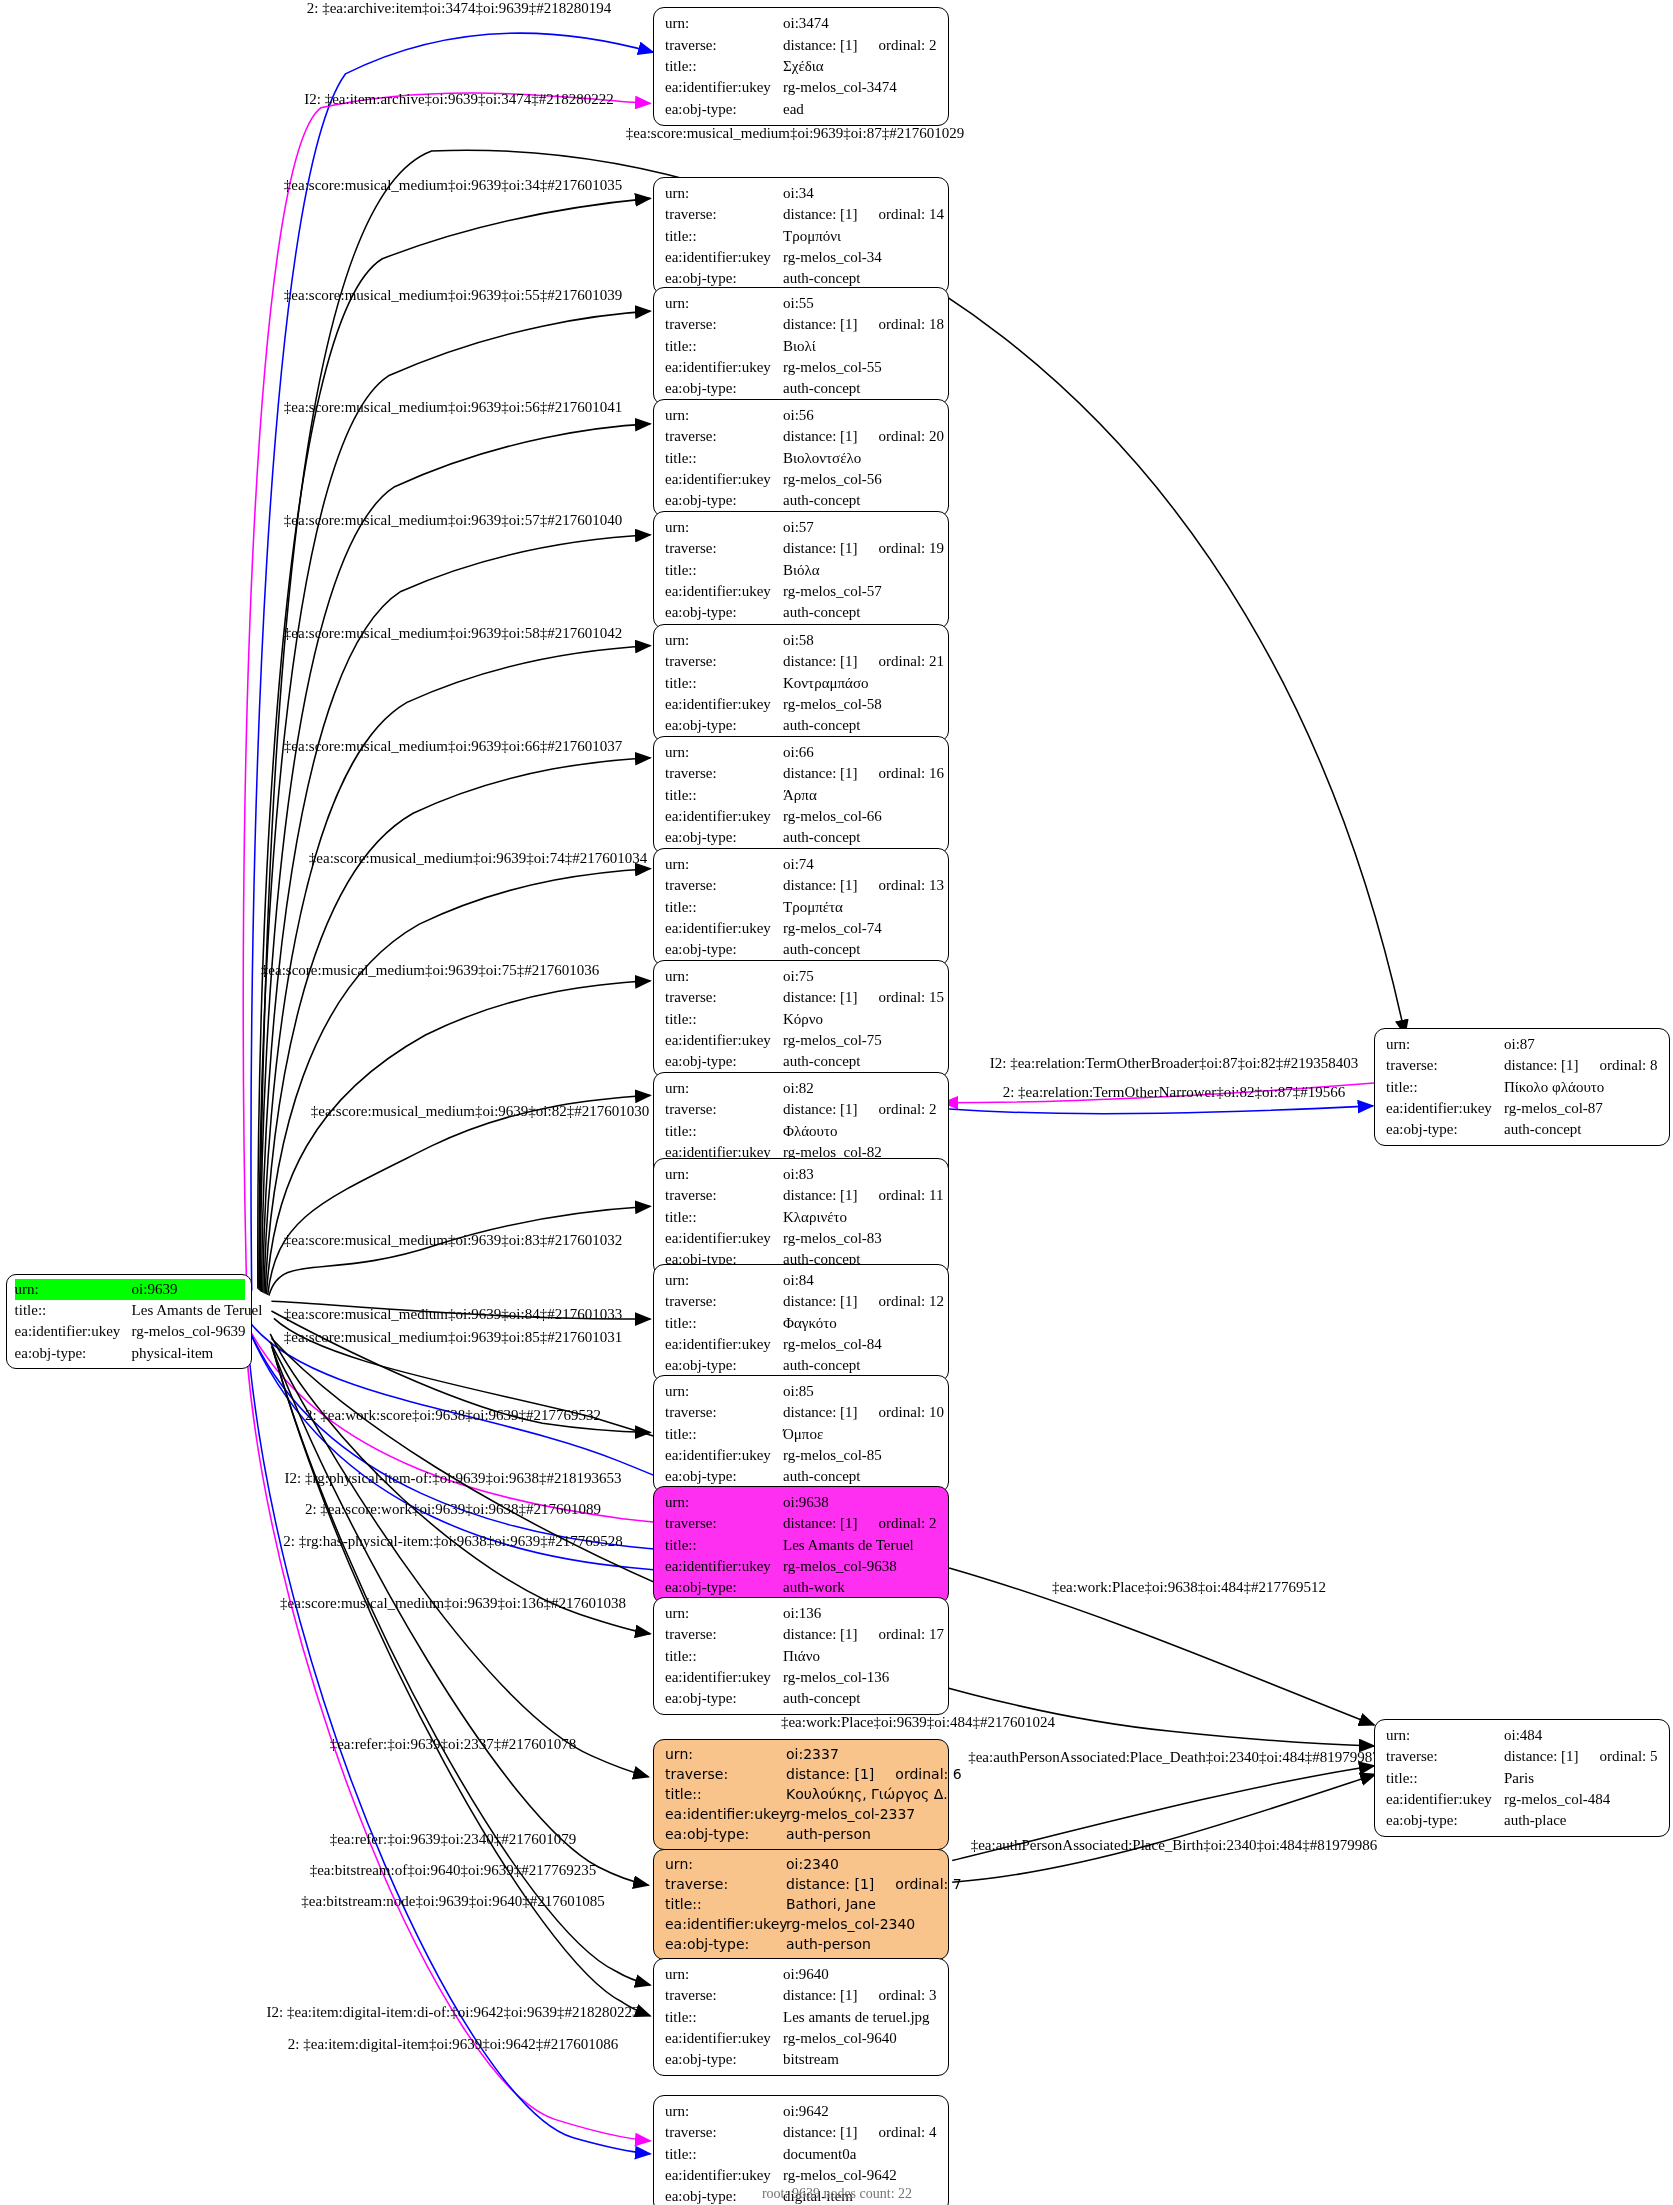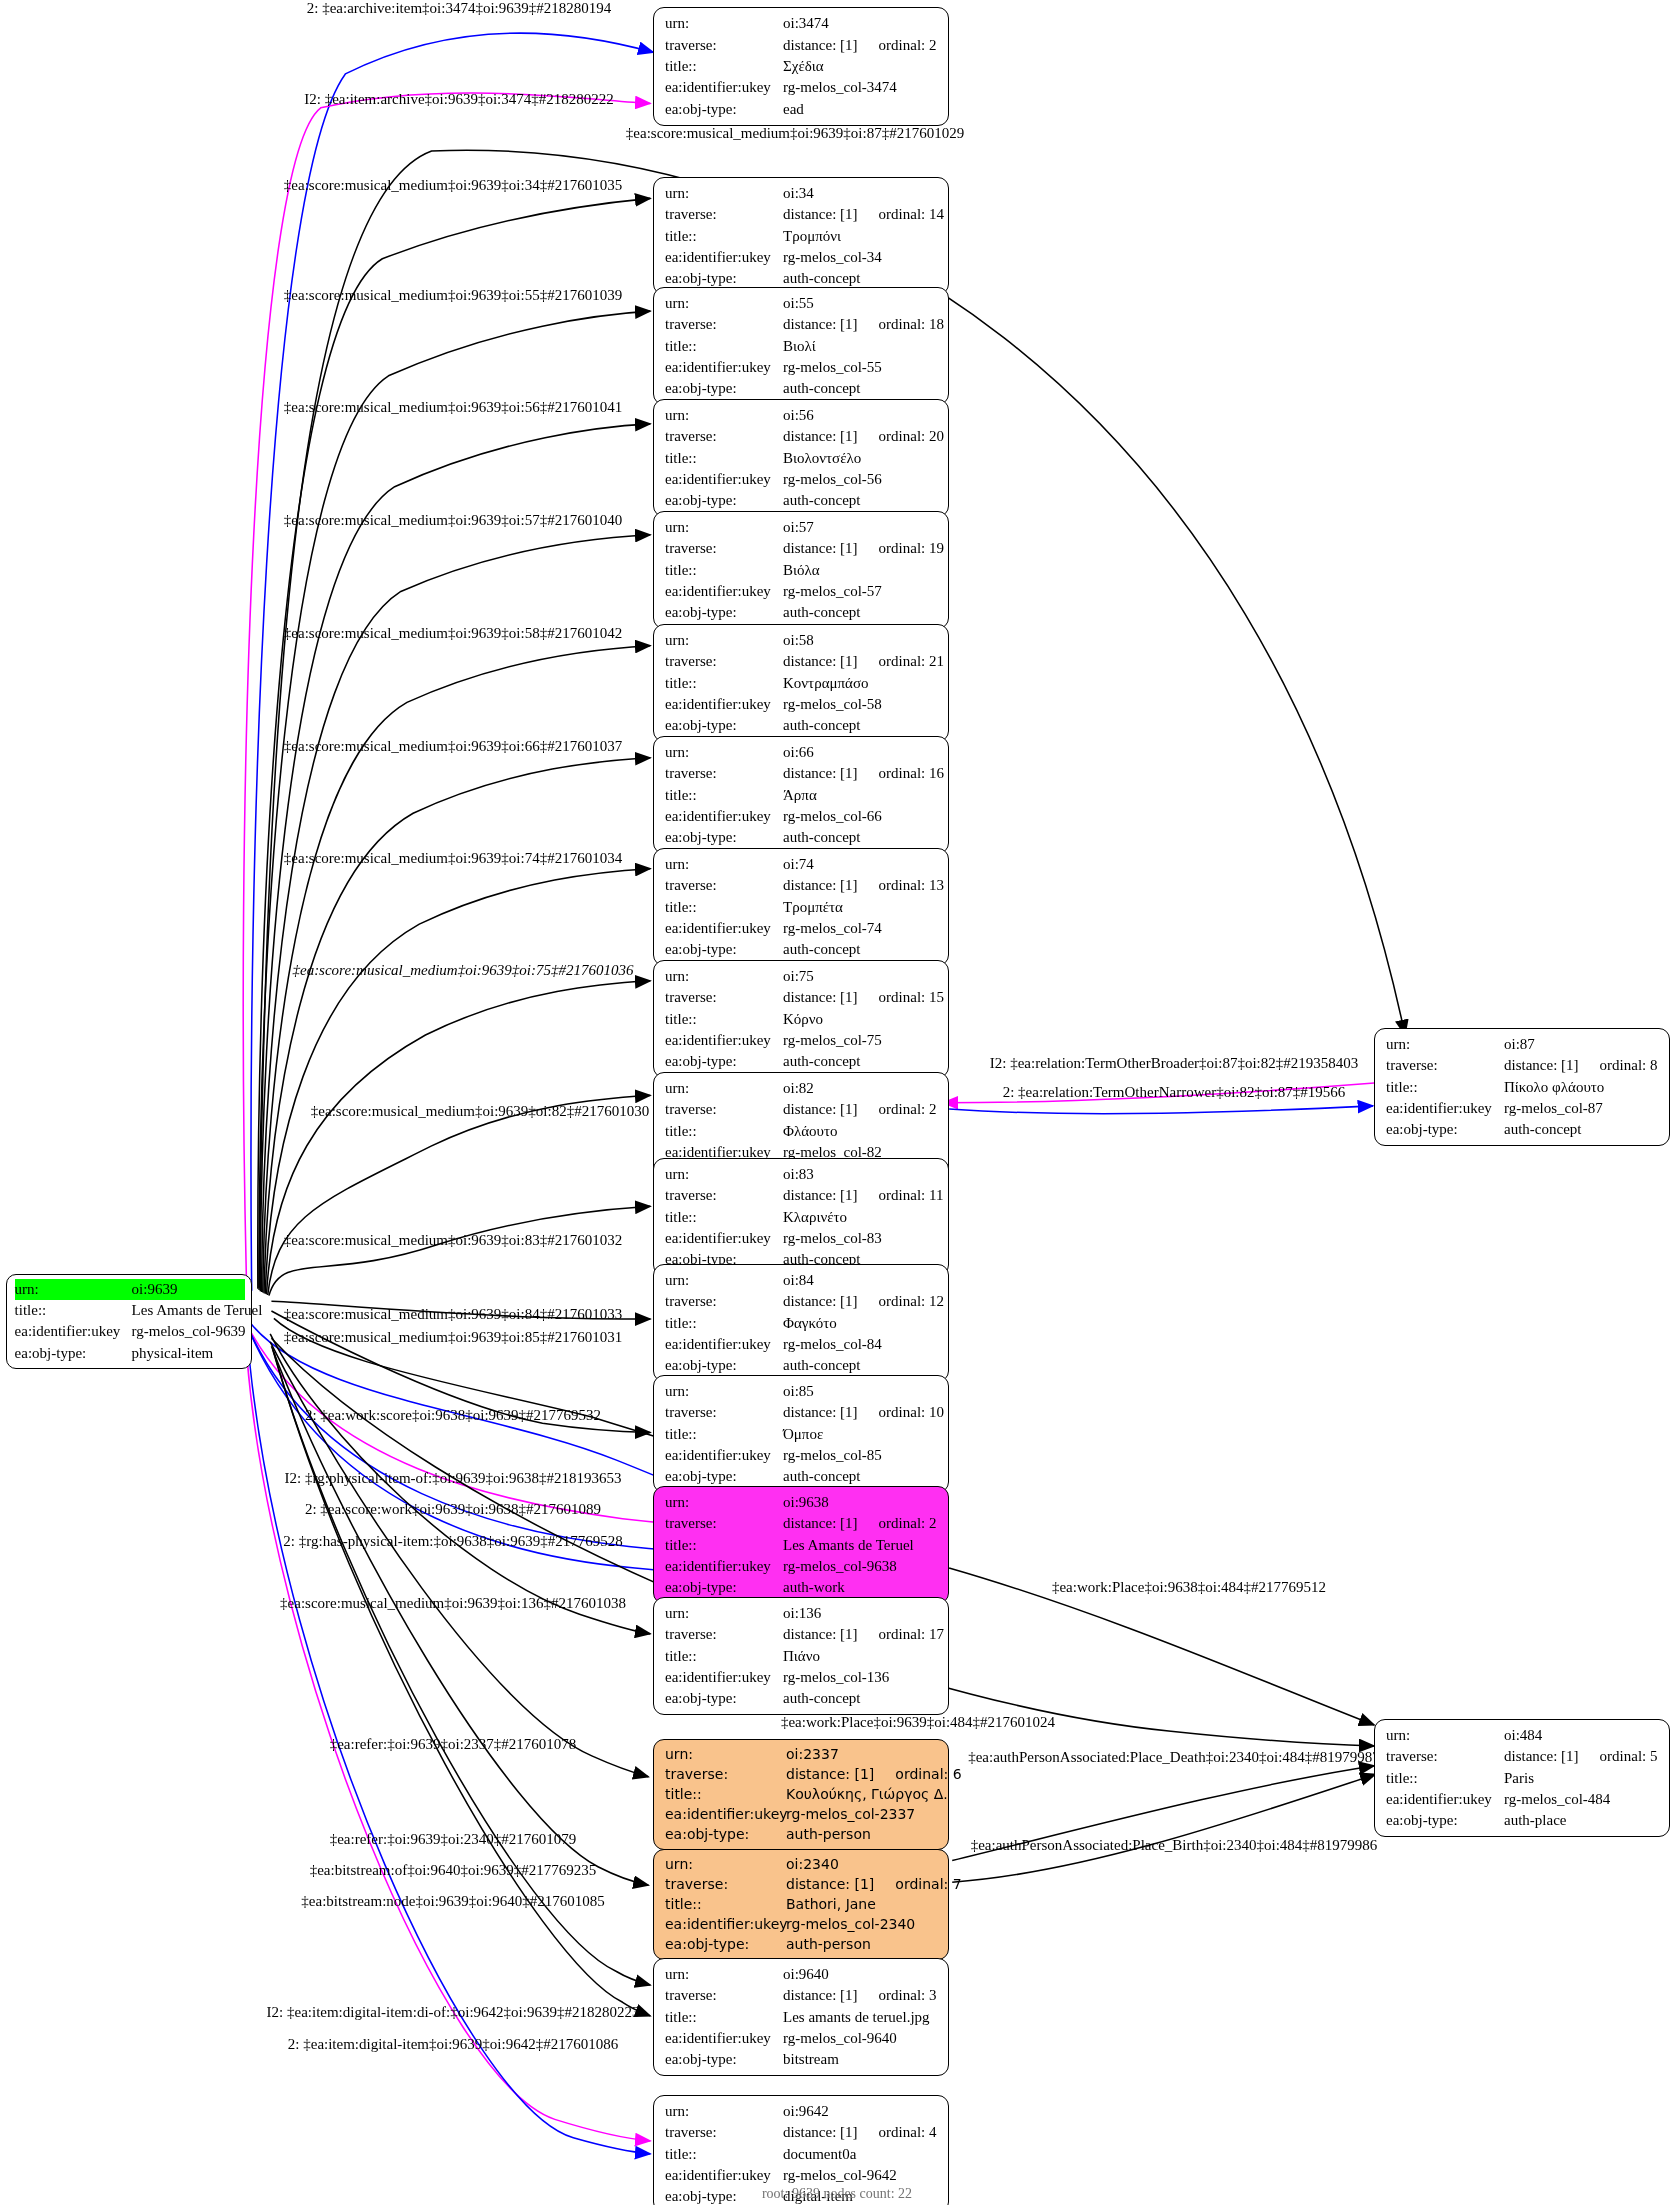--- a/index.html
+++ b/index.html
@@ -135,7 +135,7 @@
   <div class="elabel" style="left:453px;  top:512px;">‡ea:score:musical_medium‡oi:9639‡oi:57‡#217601040</div>
   <div class="elabel" style="left:453px;  top:625px;">‡ea:score:musical_medium‡oi:9639‡oi:58‡#217601042</div>
   <div class="elabel" style="left:453px;  top:738px;">‡ea:score:musical_medium‡oi:9639‡oi:66‡#217601037</div>
-  <div class="elabel" style="left:453px;  top:850px;">‡ea:score:musical_medium‡oi:9639‡oi:74‡#217601034</div>
+  <div class="elabel" style="left:478px;  top:850px;">‡ea:score:musical_medium‡oi:9639‡oi:74‡#217601034</div>
   <div class="elabel" style="left:463px;  top:962px;font-style:italic;">‡ea:score:musical_medium‡oi:9639‡oi:75‡#217601036</div>
   <div class="elabel" style="left:453px;  top:1103px;margin-left:27px;">‡ea:score:musical_medium‡oi:9639‡oi:82‡#217601030</div>
   <div class="elabel" style="left:453px;  top:1232px;">‡ea:score:musical_medium‡oi:9639‡oi:83‡#217601032</div>

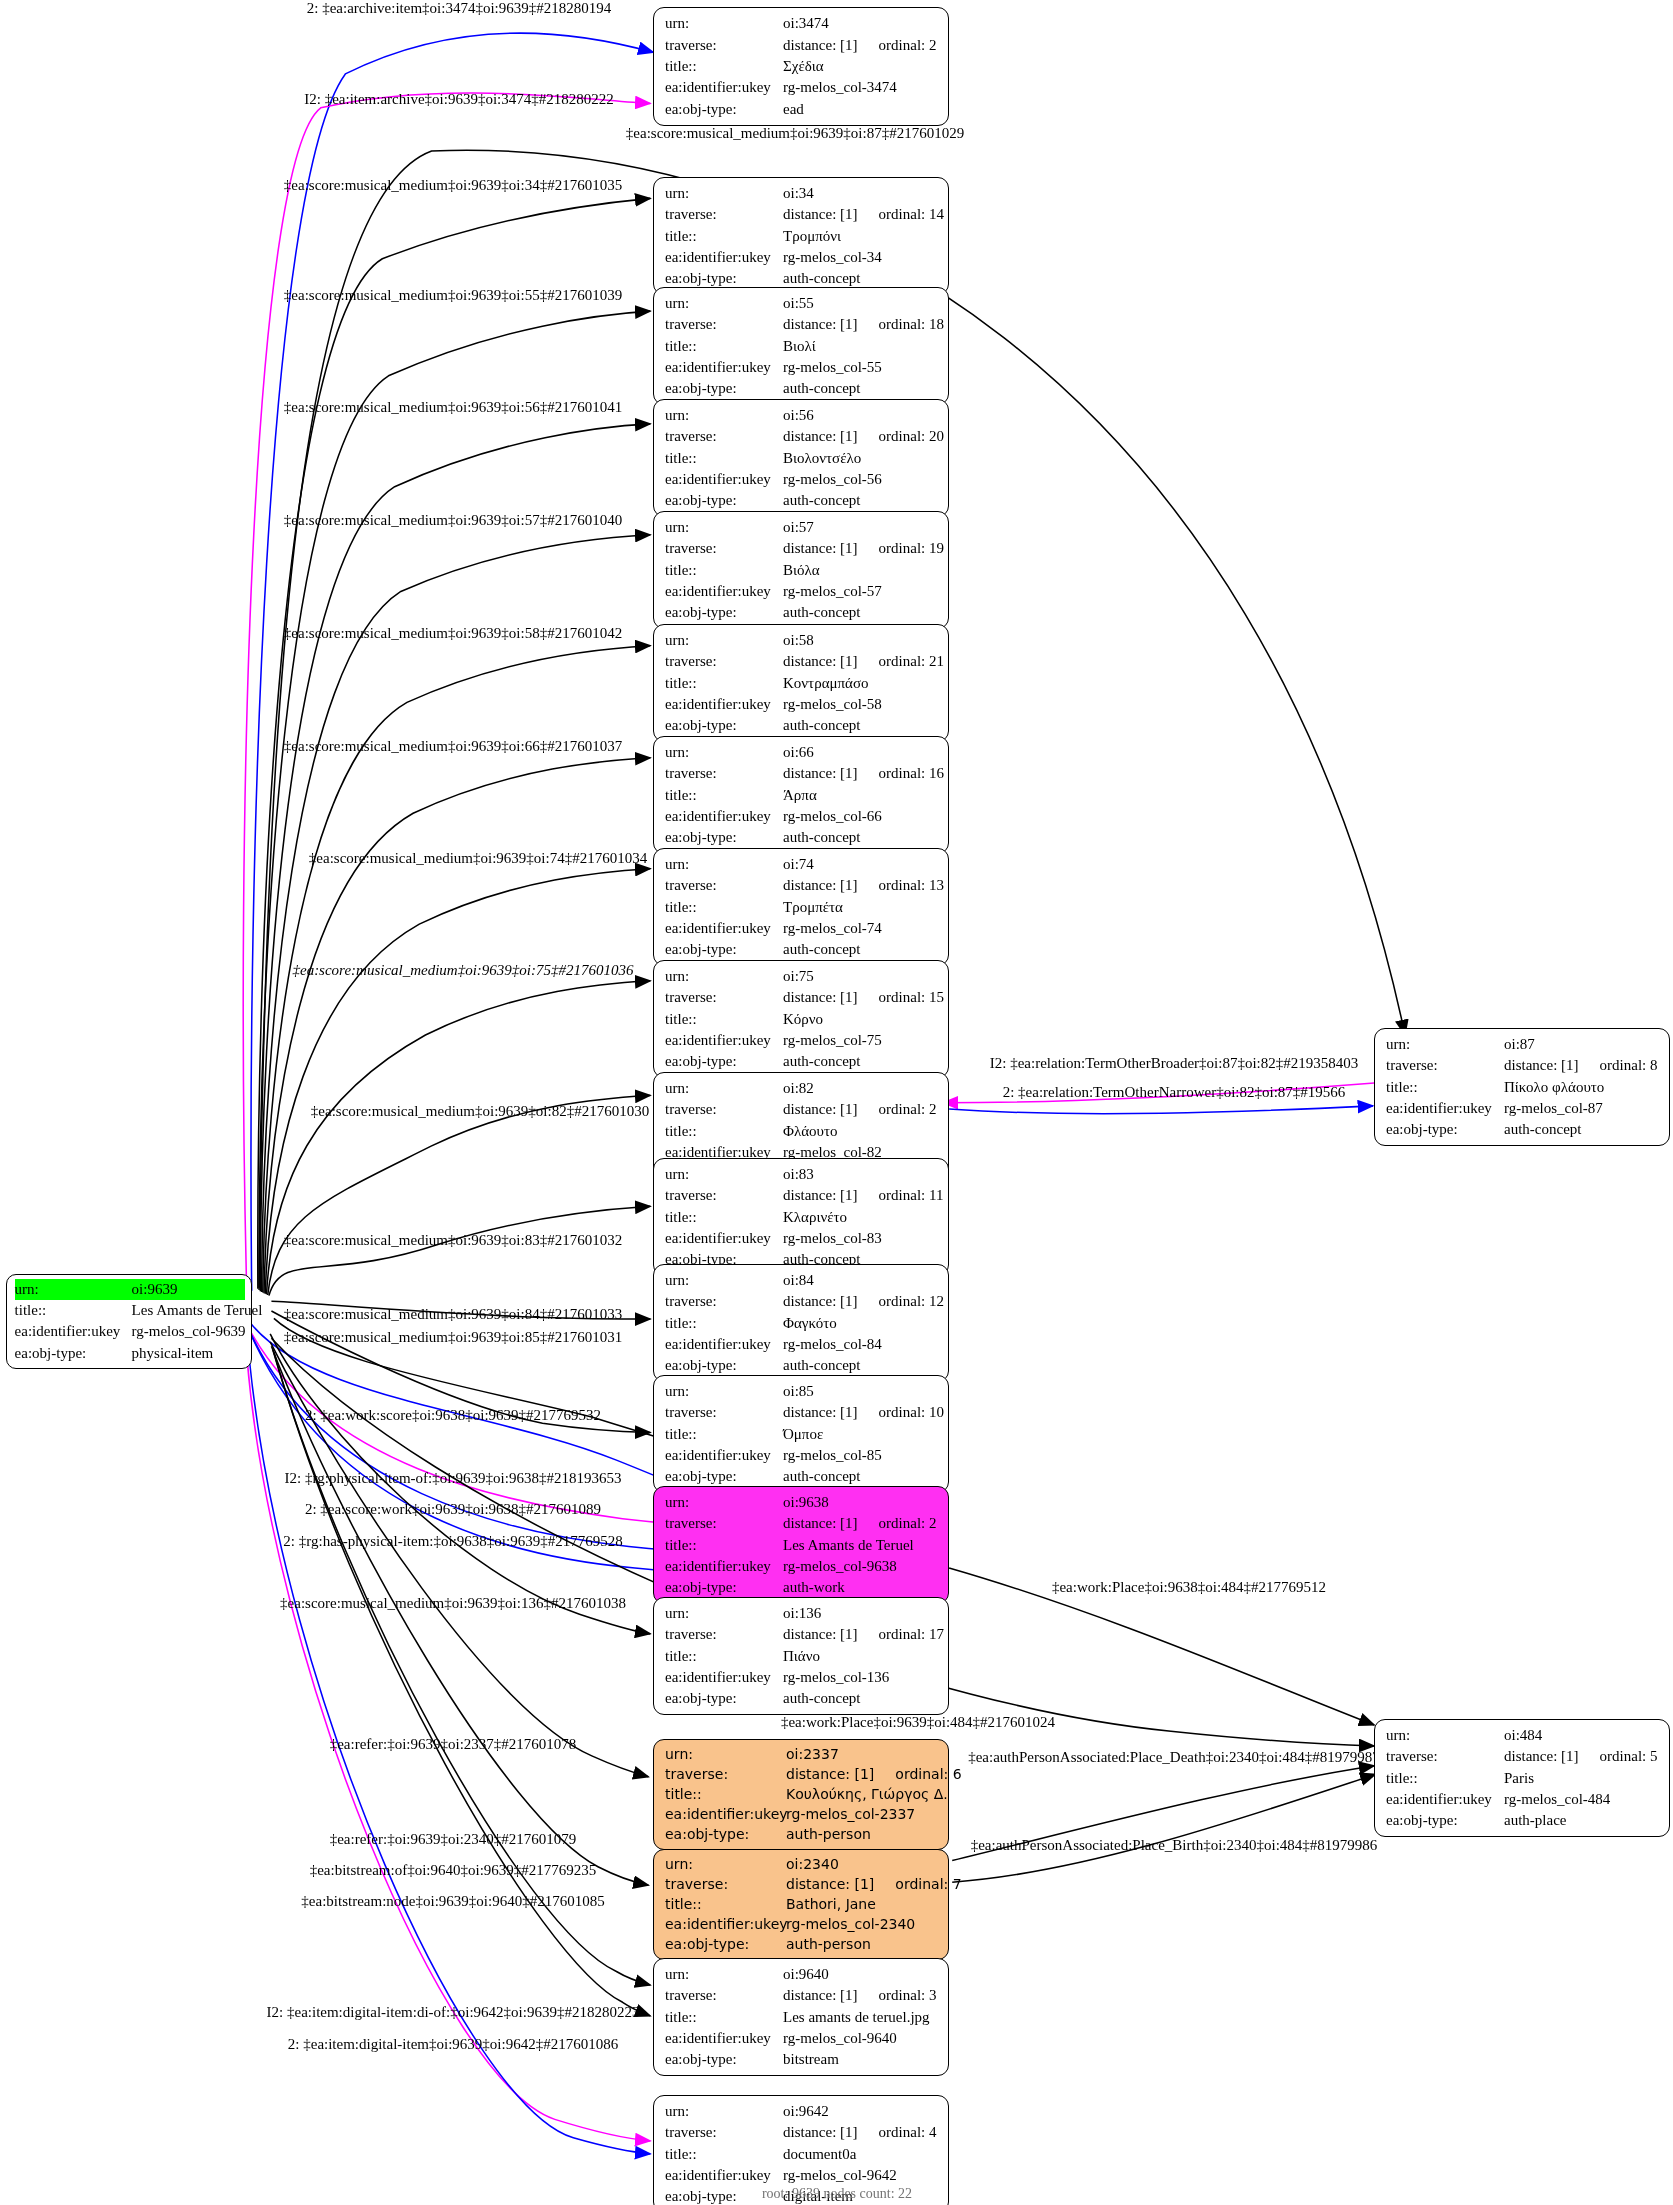--- a/index.html
+++ b/index.html
@@ -136,7 +136,7 @@
   <div class="elabel" style="left:453px;  top:625px;">‡ea:score:musical_medium‡oi:9639‡oi:58‡#217601042</div>
   <div class="elabel" style="left:453px;  top:738px;">‡ea:score:musical_medium‡oi:9639‡oi:66‡#217601037</div>
   <div class="elabel" style="left:478px;  top:850px;">‡ea:score:musical_medium‡oi:9639‡oi:74‡#217601034</div>
-  <div class="elabel" style="left:463px;  top:962px;font-style:italic;">‡ea:score:musical_medium‡oi:9639‡oi:75‡#217601036</div>
+  <div class="elabel" style="left:430px;  top:962px;">‡ea:score:musical_medium‡oi:9639‡oi:75‡#217601036</div>
   <div class="elabel" style="left:453px;  top:1103px;margin-left:27px;">‡ea:score:musical_medium‡oi:9639‡oi:82‡#217601030</div>
   <div class="elabel" style="left:453px;  top:1232px;">‡ea:score:musical_medium‡oi:9639‡oi:83‡#217601032</div>
   <div class="elabel" style="left:453px;  top:1306px;">‡ea:score:musical_medium‡oi:9639‡oi:84‡#217601033</div>

